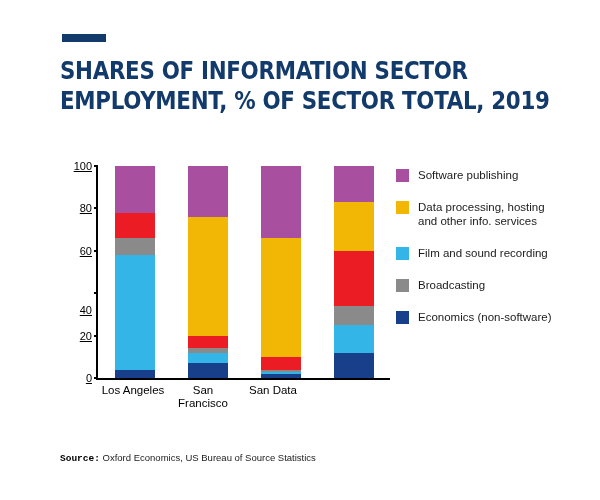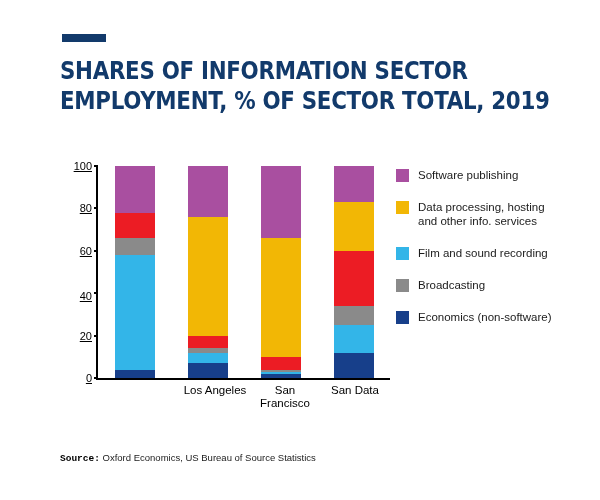--- a/index.html
+++ b/index.html
@@ -191,7 +191,7 @@
           <div class="ytick-mark" style="top: 212px;"></div>
           <div class="ytick" style="top: 169.6px;">20</div>
           <div class="ytick-mark" style="top: 169.6px;"></div>
-          <div class="ytick" style="top: 130px;">40</div>
+          <div class="ytick" style="top: 144px;">40</div>
           <div class="ytick-mark" style="top: 127.2px;"></div>
           <div class="ytick" style="top: 84.8px;">60</div>
           <div class="ytick-mark" style="top: 84.8px;"></div>

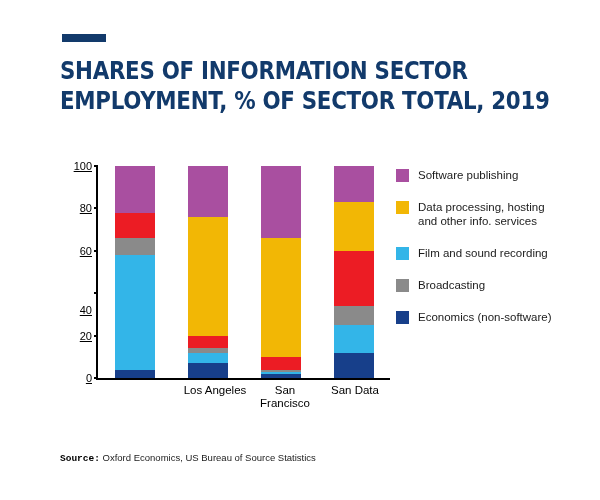--- a/index.html
+++ b/index.html
@@ -123,7 +123,7 @@
     right: 0;
     top: 224px;
     display: flex;
-    justify-content: flex-end;
+    justify-content: flex-start;
   }
   .xlabel {
     width: 70px;

